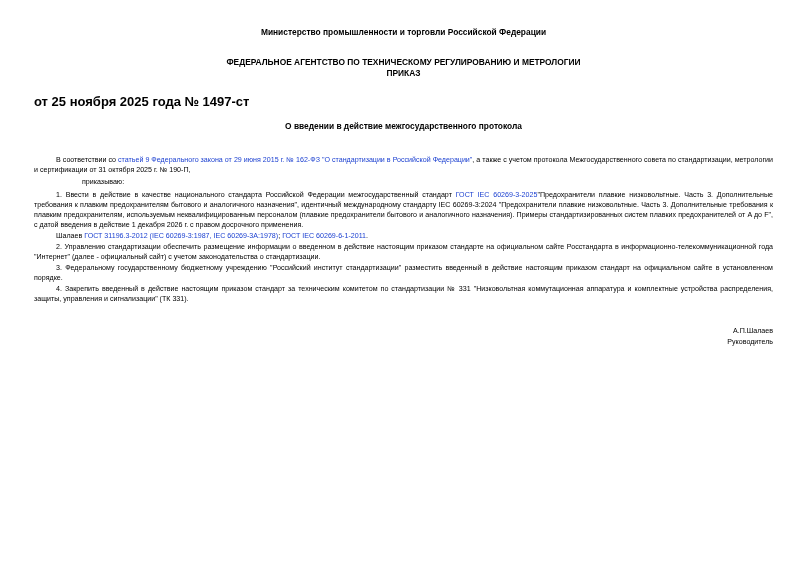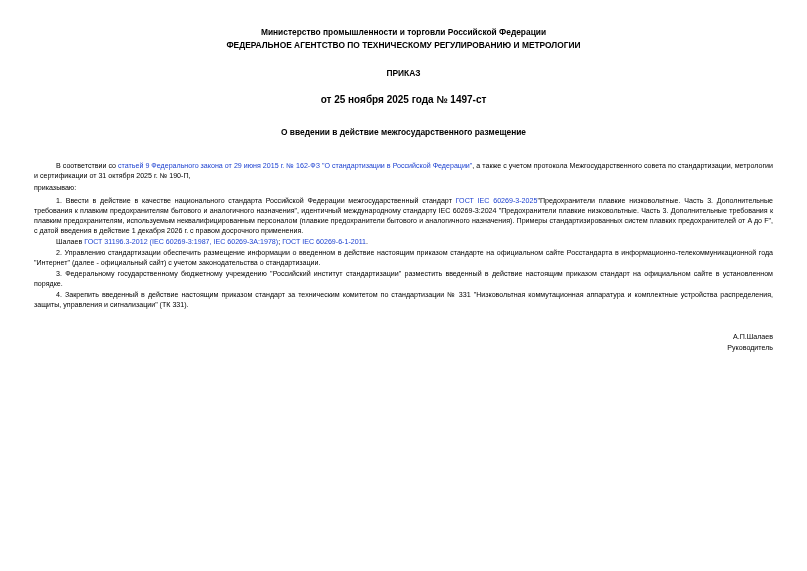--- a/index.html
+++ b/index.html
@@ -28,7 +28,7 @@
     line-height: 1.45;
   }
   .hdr-line1 {
-    margin-bottom: 1px;
+    margin-bottom: 18px;
   }
   .hdr-line2 {
     margin-bottom: 17px;

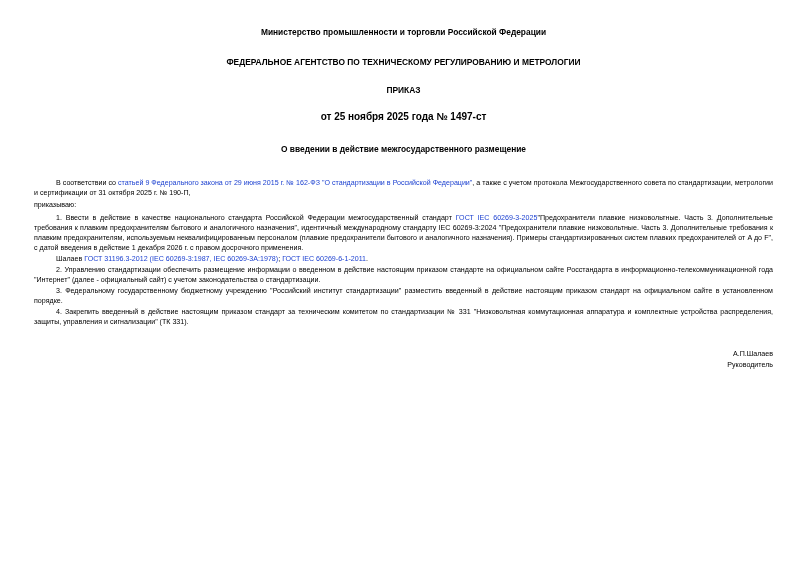--- a/index.html
+++ b/index.html
@@ -31,7 +31,7 @@
     margin-bottom: 18px;
   }
   .hdr-line2 {
-    margin-bottom: 17px;
+    margin-bottom: 0;
   }
   .order-word {
     text-align: center;

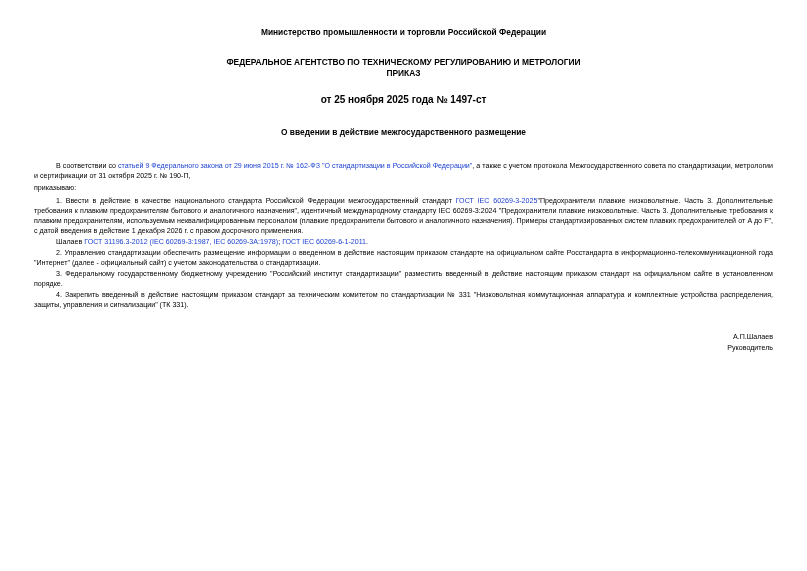--- a/index.html
+++ b/index.html
@@ -40,10 +40,9 @@
     margin-bottom: 16px;
   }
   .order-date {
-    text-align: center;
-    font-size: 10px;
+    font-size: 13px;
     font-weight: bold;
-    margin-bottom: 22px;
+    margin-bottom: 12px;
   }
   .subject {
     text-align: center;

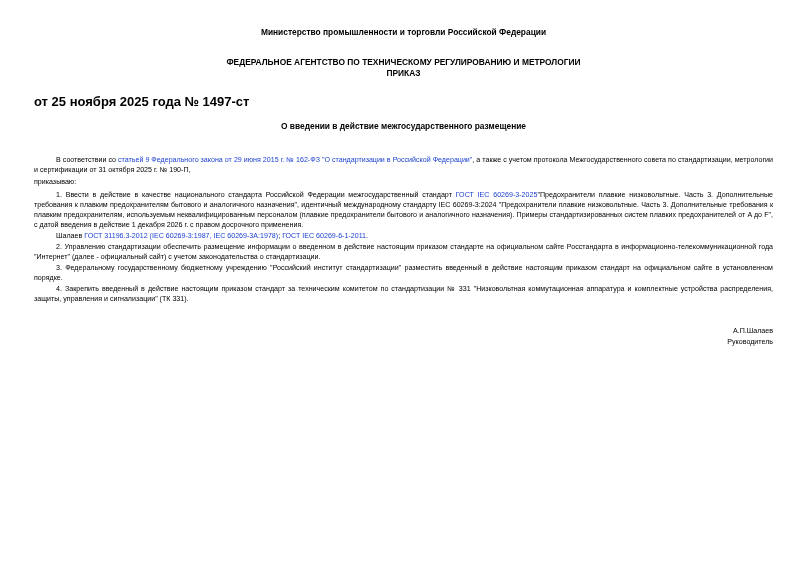--- a/index.html
+++ b/index.html
@@ -87,7 +87,7 @@
 
   <div class="order-word">ПРИКАЗ</div>
   <div class="order-date">от 25 ноября 2025 года № 1497-ст</div>
-  <div class="subject">О введении в действие межгосударственного размещение</div>
+  <div class="subject">О введении в действие межгосударственного протокола</div>
 
   <div class="body-text">
 

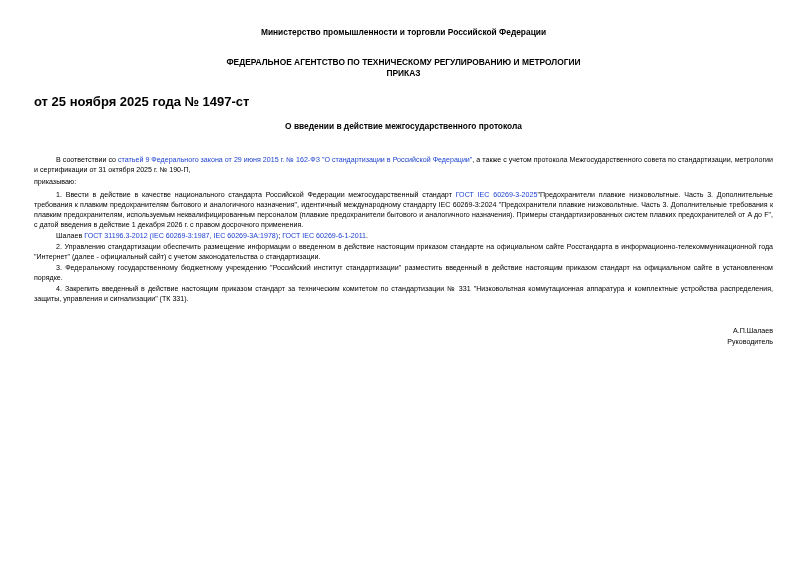--- a/index.html
+++ b/index.html
@@ -61,6 +61,7 @@
   }
   .para.noindent {
     text-indent: 0;
+    margin-left: 48px;
   }
   .para-gap {
     margin-bottom: 3px;

